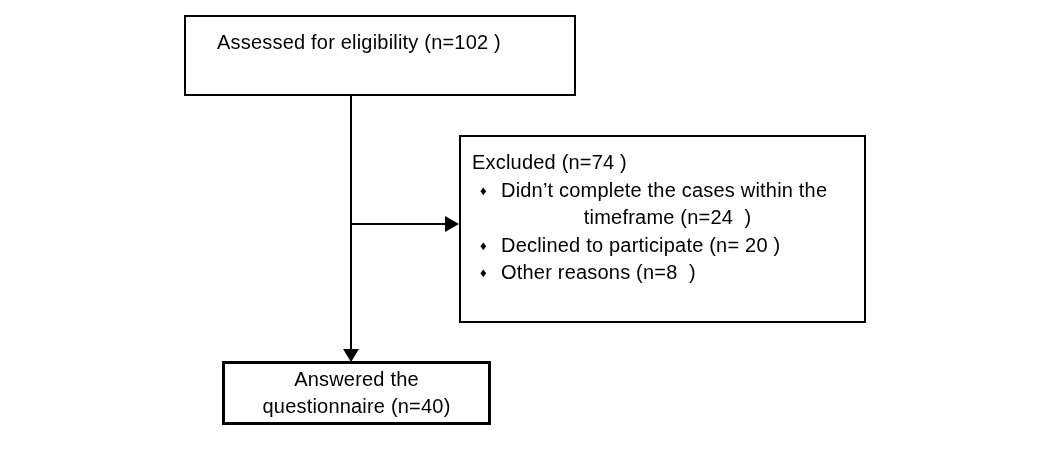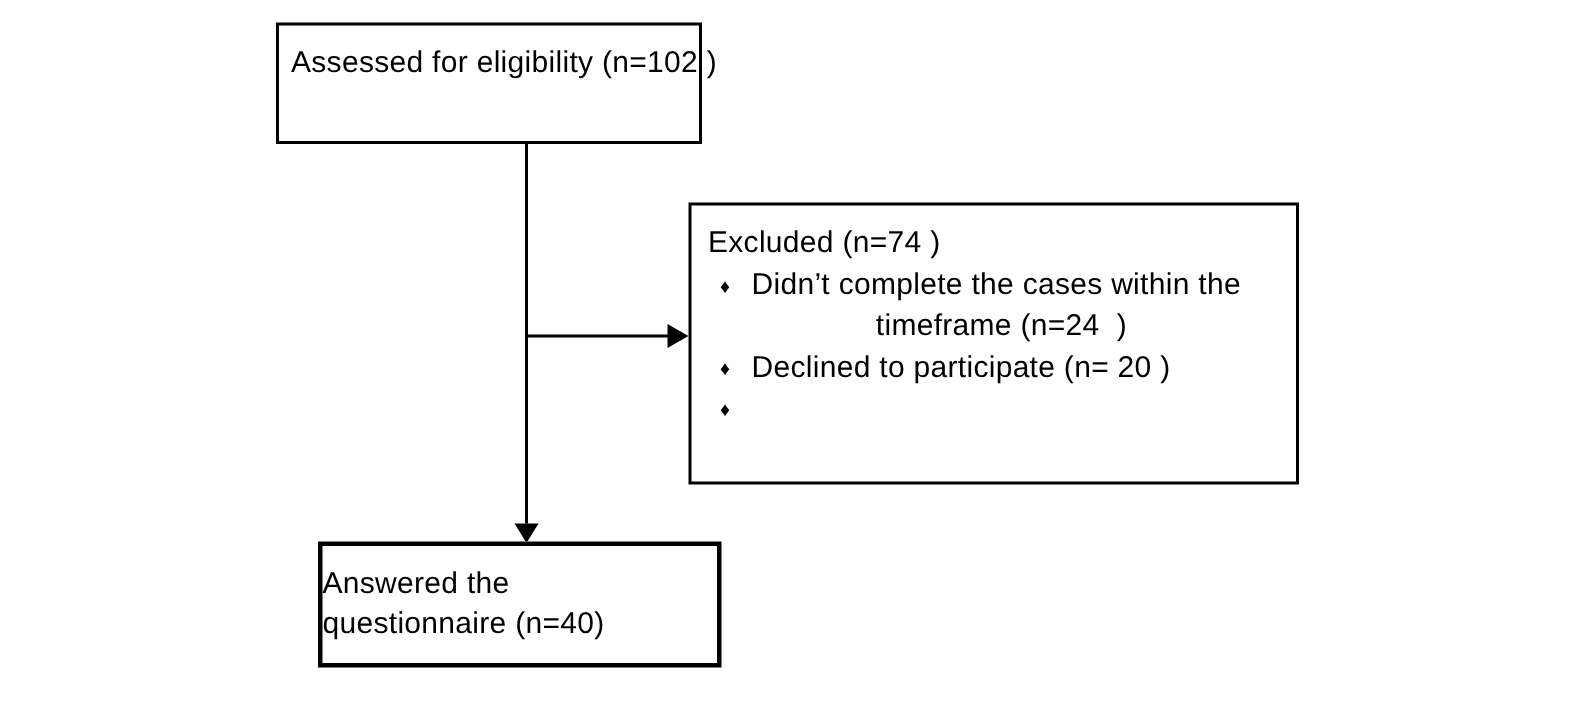--- a/index.html
+++ b/index.html
@@ -26,8 +26,8 @@
   }
   .box-eligibility {
     left: 184px; top: 15px;
-    width: 284px; height: 81px;
-    padding: 12px 0 0 8px;
+    width: 392px; height: 81px;
+    padding: 12px 0 0 31px;
     line-height: 27.5px;
   }
   .box-excluded {

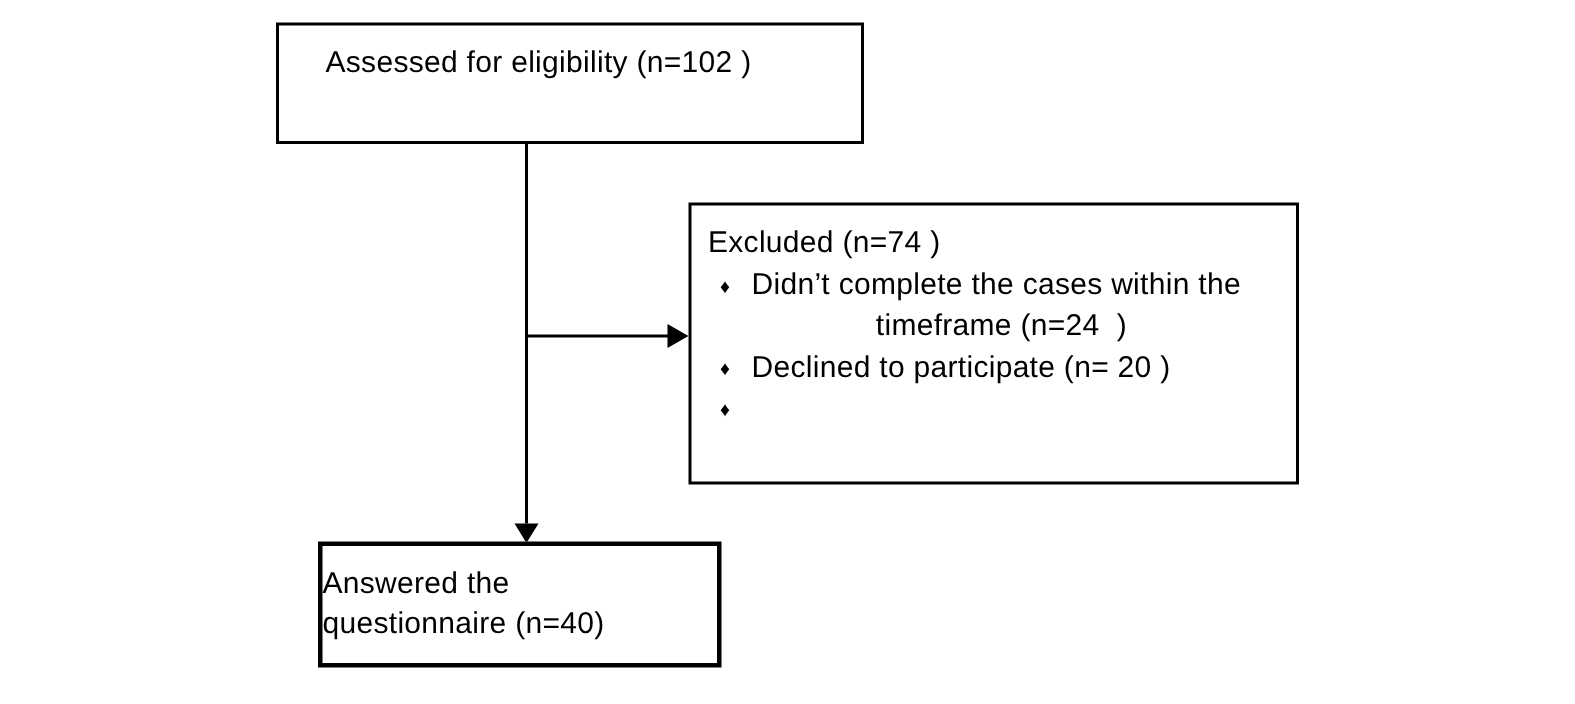--- a/index.html
+++ b/index.html
@@ -127,6 +127,9 @@
 
     <div class="bullet-item">
       <span class="bullet-glyph">♦</span>
+      <span class="bullet-text">
+        <span class="pre">Other reasons (n=8  )</span>
+      </span>
     </div>
   </div>
 

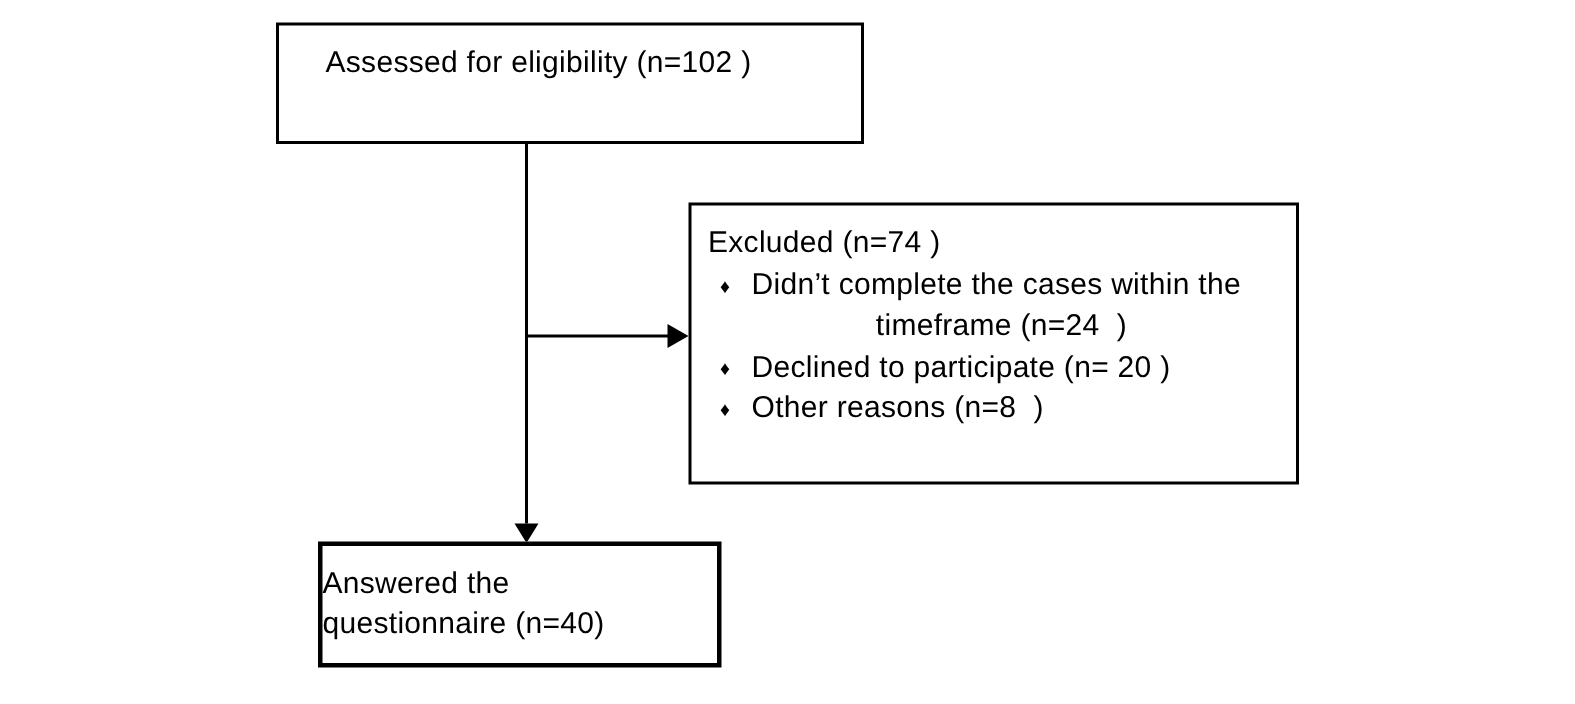--- a/index.html
+++ b/index.html
@@ -37,13 +37,13 @@
     line-height: 27.5px;
   }
   .box-answered {
-    left: 212px; top: 361px;
-    width: 269px; height: 84px;
+    left: 222px; top: 361px;
+    width: 269px; height: 64px;
     border-width: 3px;
     display: flex;
     flex-direction: column;
     justify-content: center;
-    align-items: flex-start;
+    align-items: center;
     text-align: center;
     line-height: 27px;
   }

